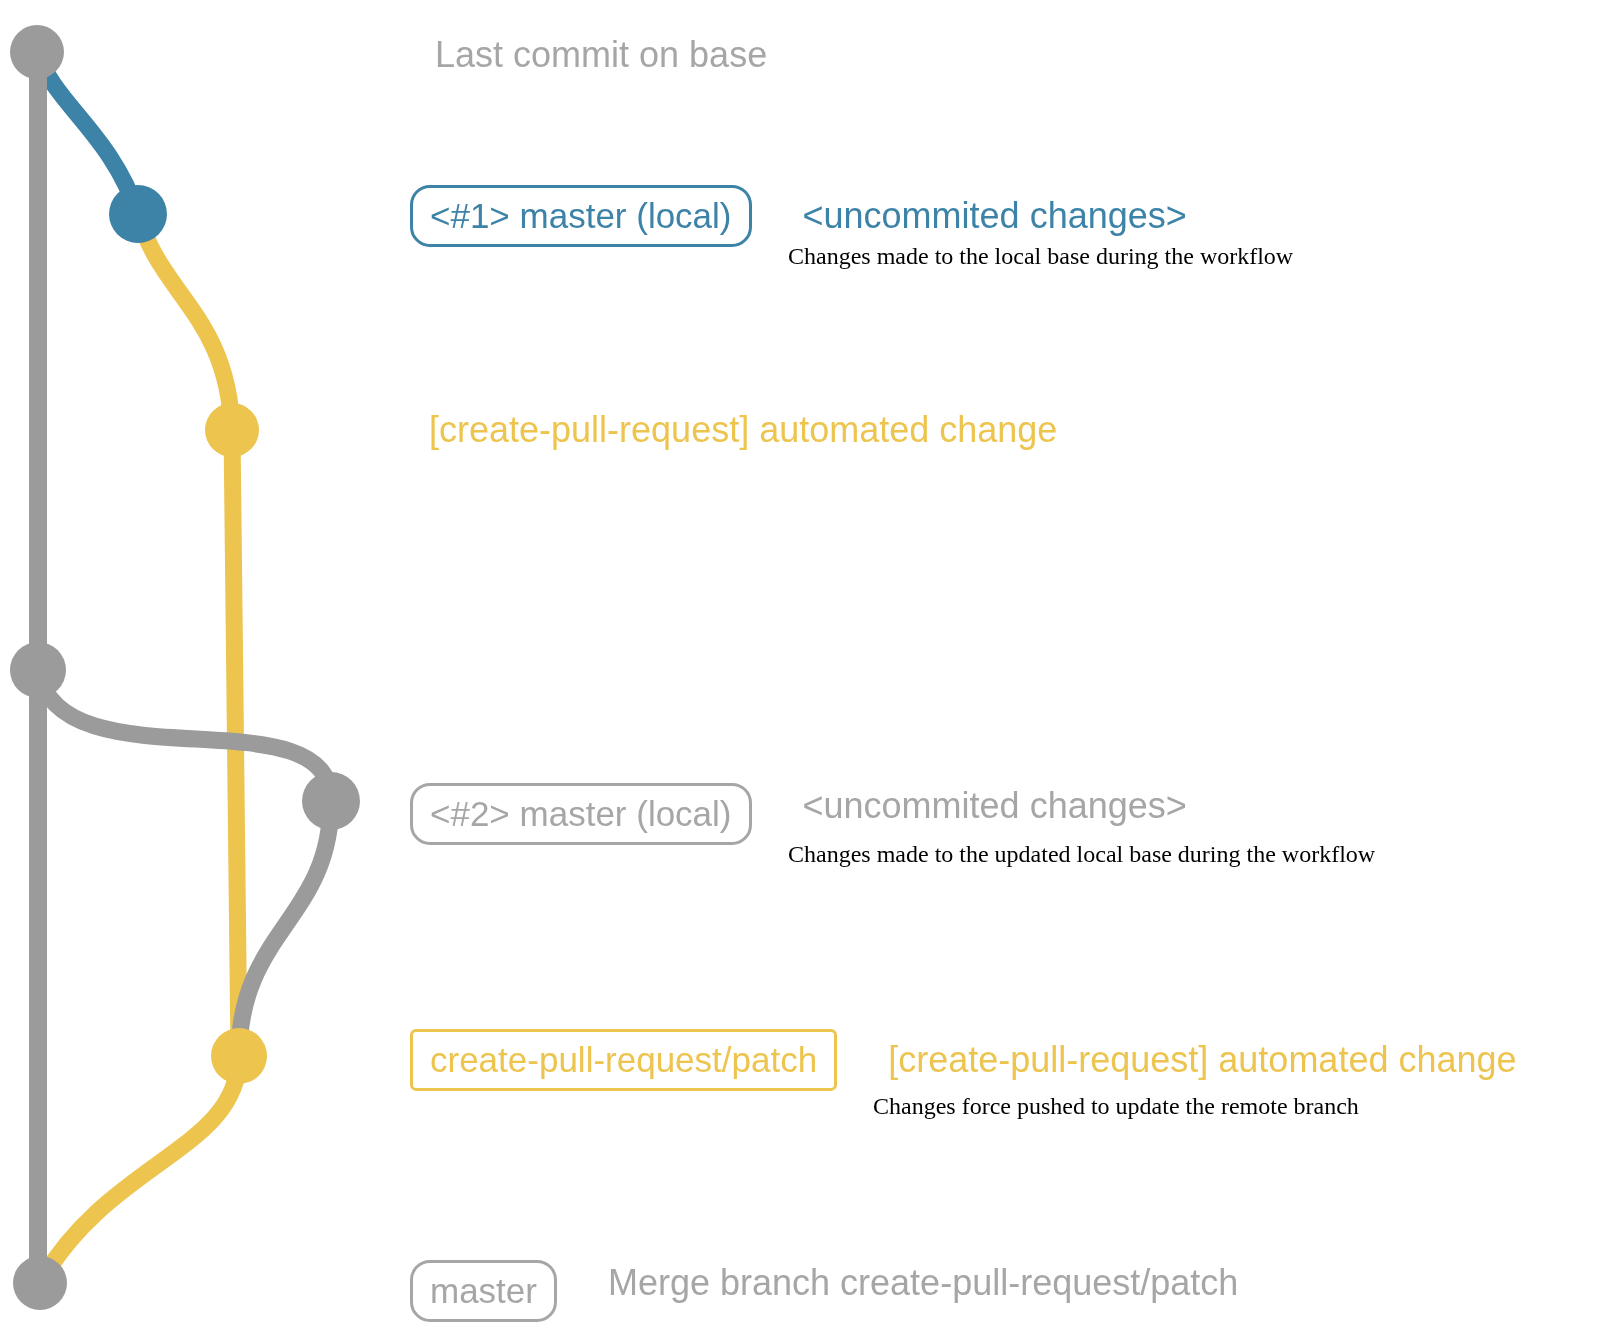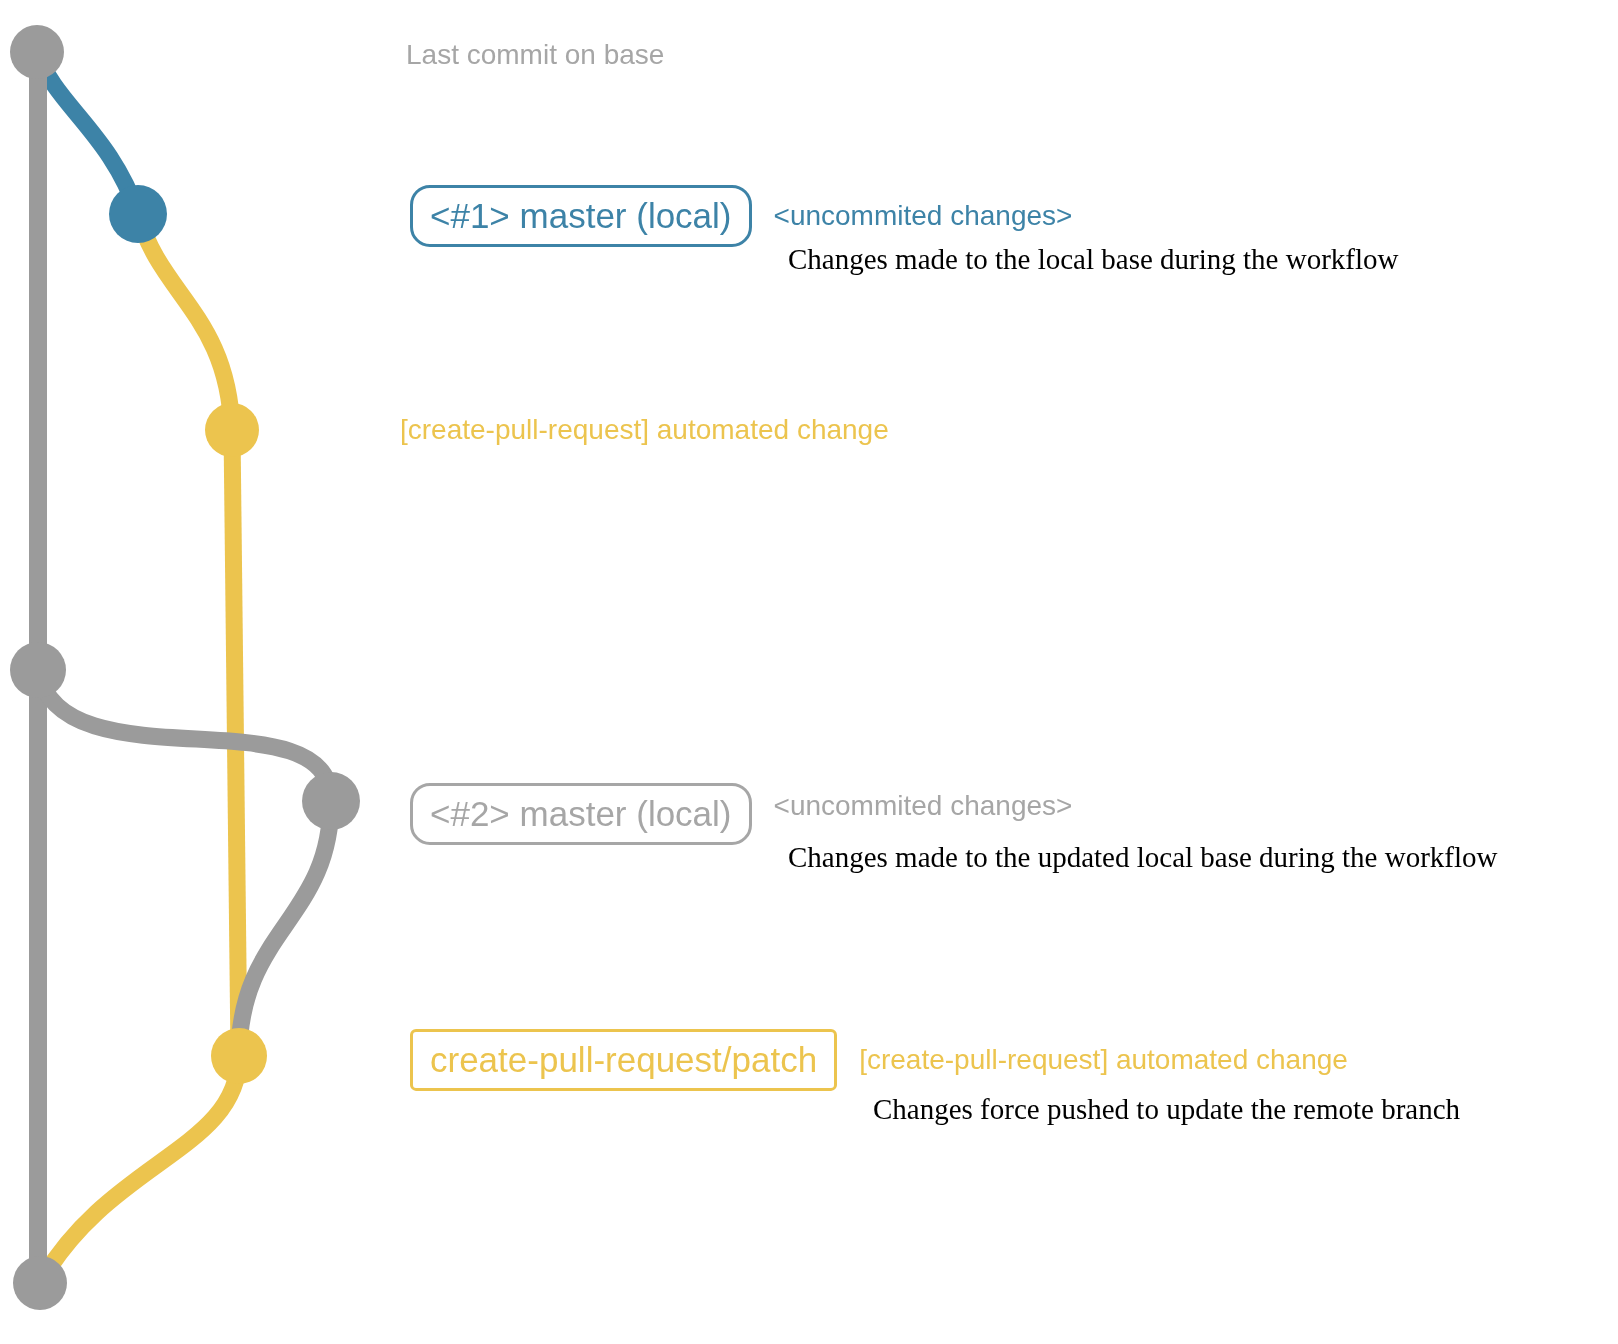--- a/index.html
+++ b/index.html
@@ -37,8 +37,9 @@
     white-space: nowrap;
   }
   .label {
-    font-size: 28px;
+    font-size: 36px;
     line-height: 1.15;
+    margin-left: 29px;
   }
   .badge {
     display: inline-block;

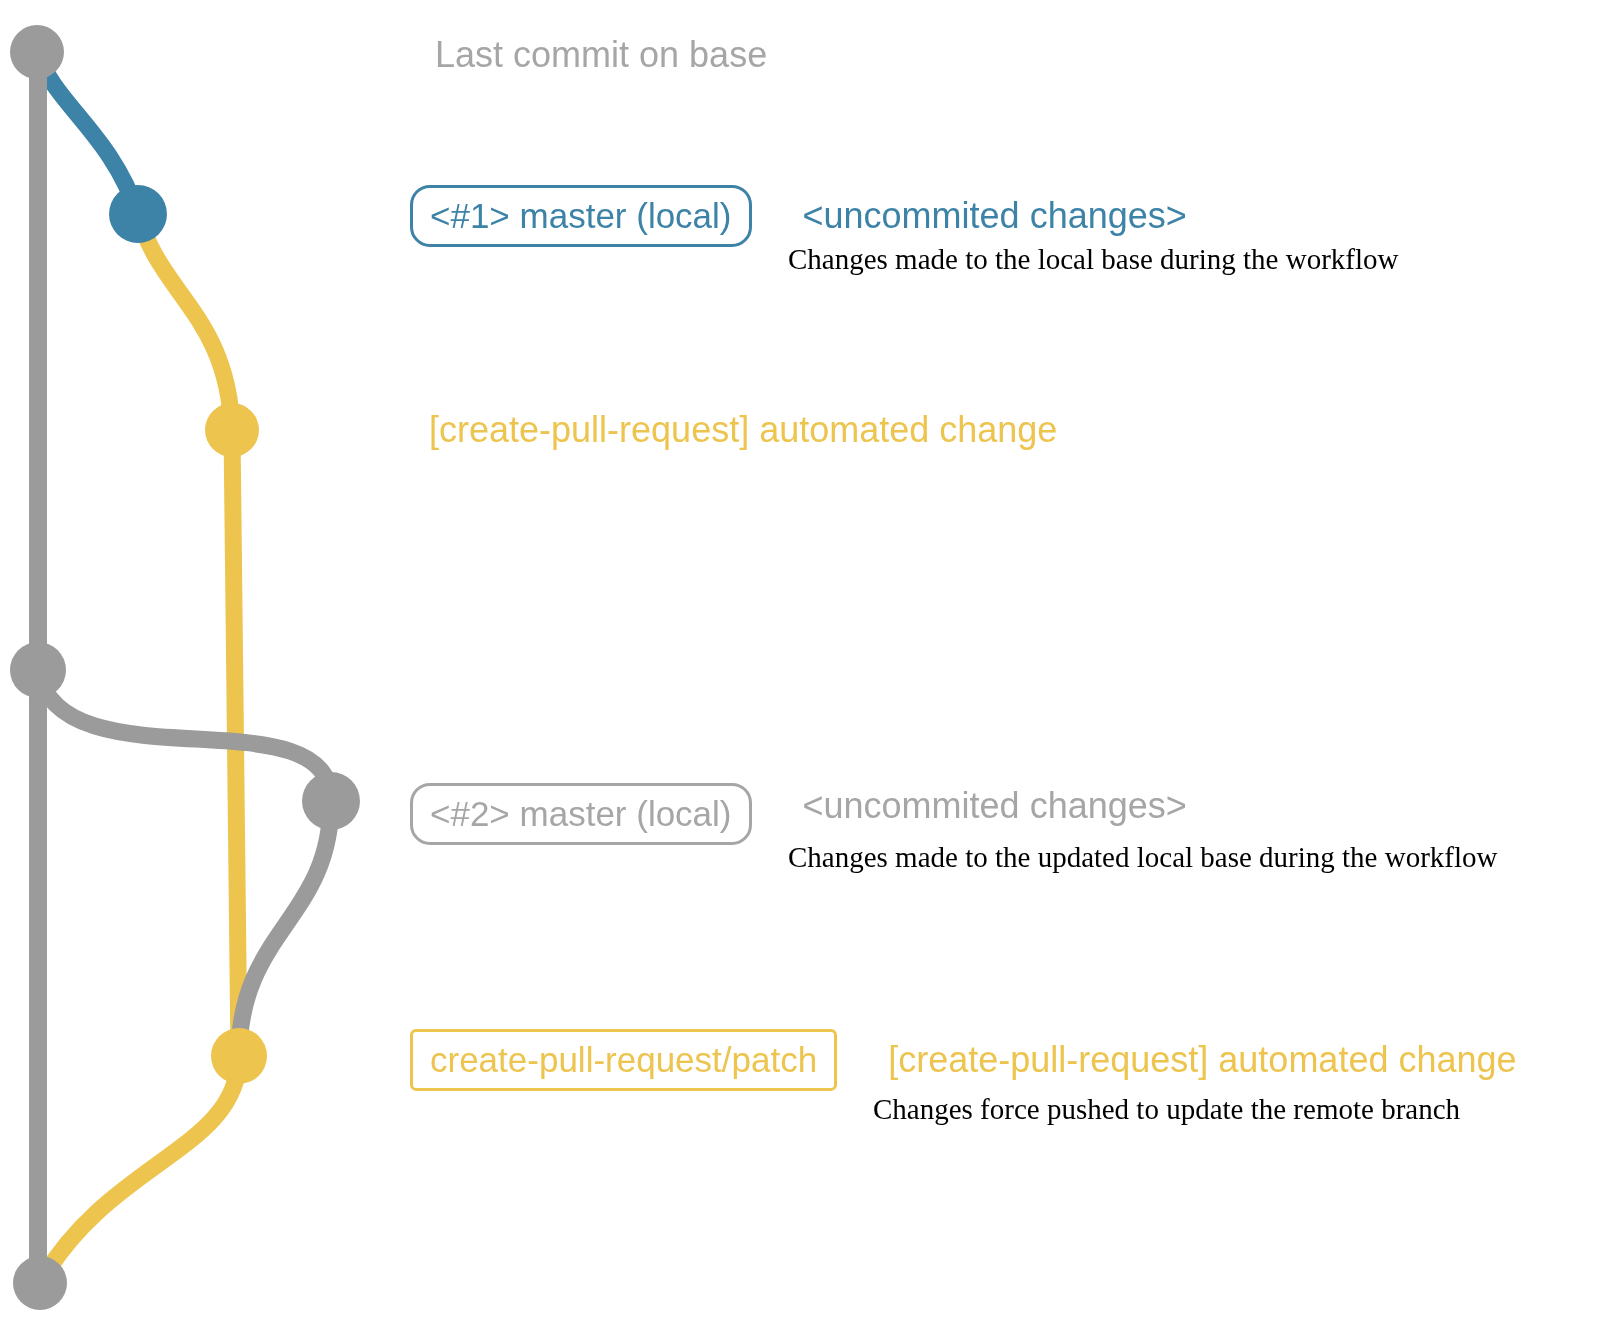--- a/index.html
+++ b/index.html
@@ -60,7 +60,7 @@
   .desc {
     position: absolute;
     font-family: "Liberation Serif", serif;
-    font-size: 29px;
+    font-size: 24px;
     line-height: 1.2;
     color: var(--description-text);
     white-space: nowrap;

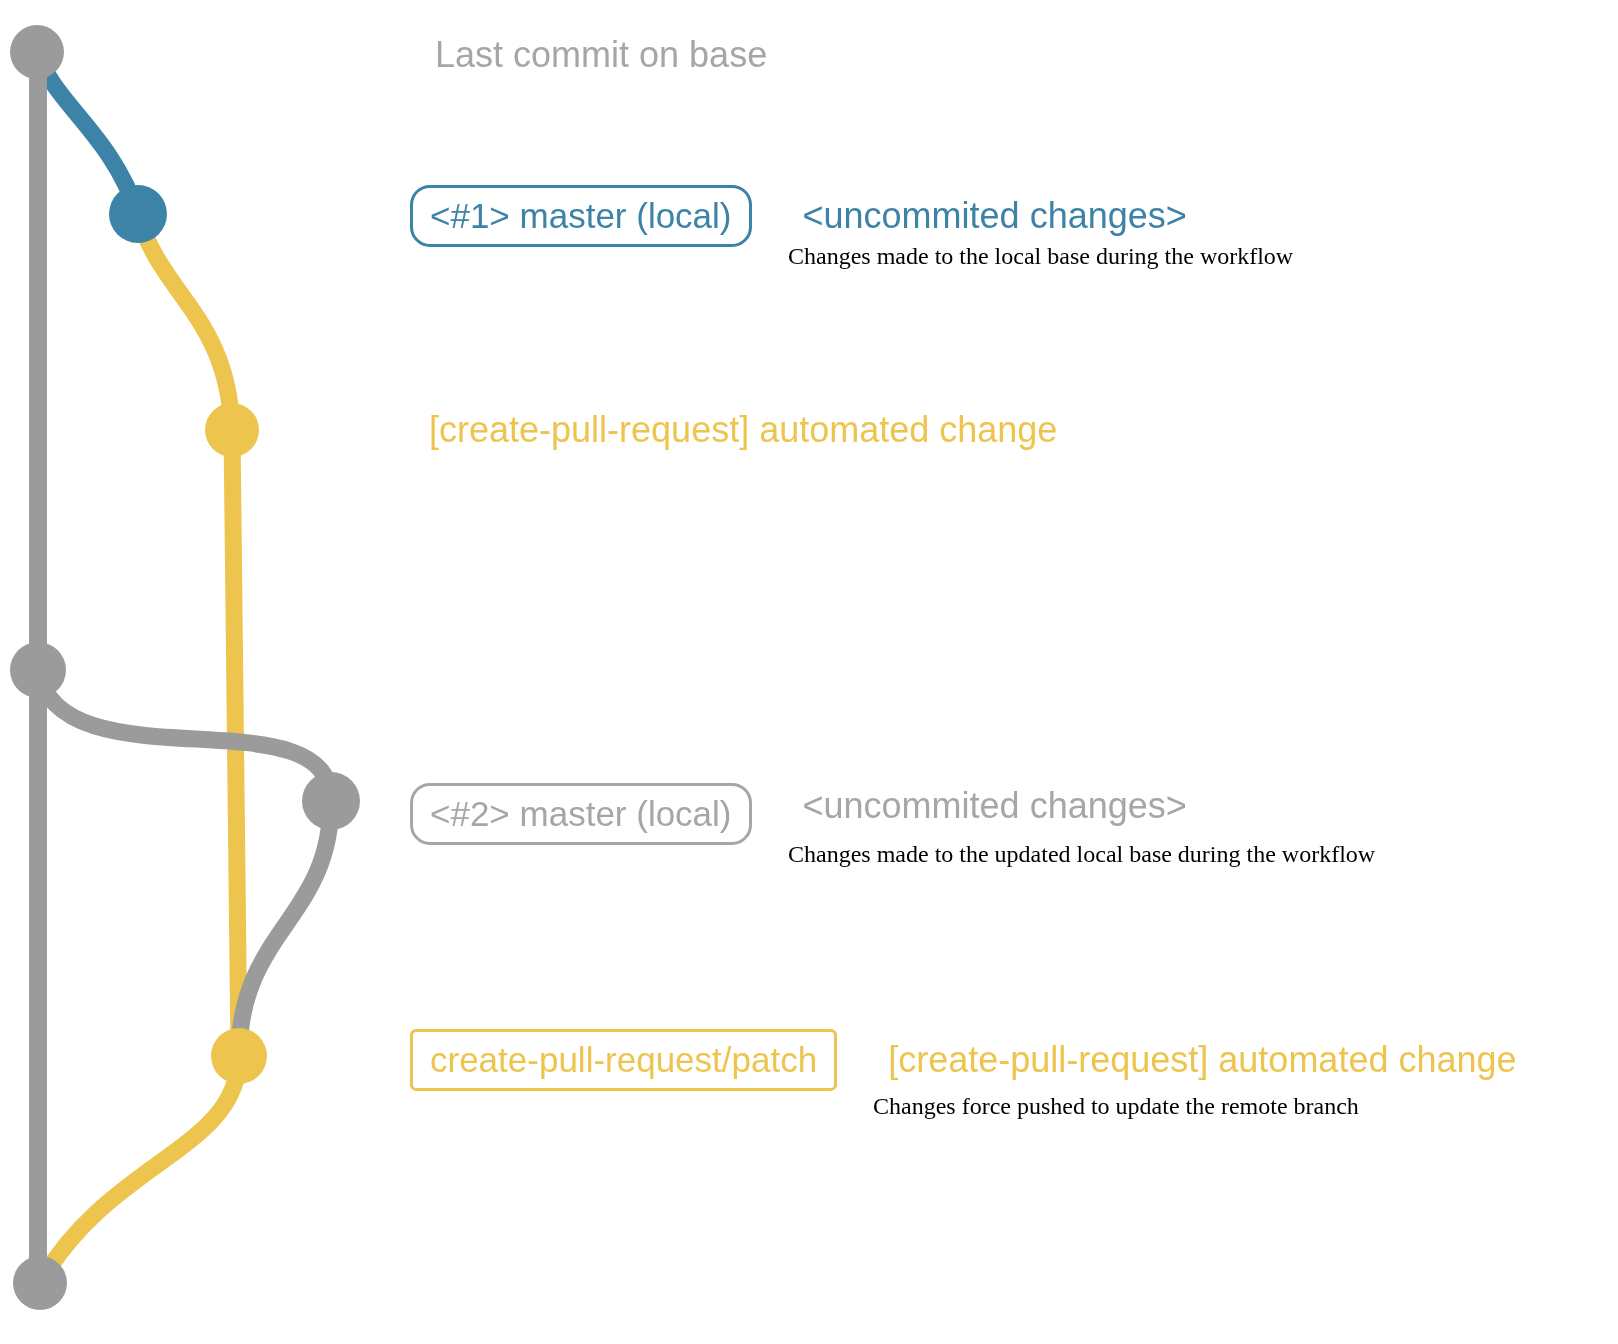--- a/index.html
+++ b/index.html
@@ -117,6 +117,10 @@
   </div>
   <div class="desc" style="left:873px; top:1092px">Changes force pushed to update the remote branch</div>
 
+  <div class="row" style="left:410px; top:1283px">
+    <span class="badge gray">master</span>
+    <span class="label gray">Merge branch create-pull-request/patch</span>
+  </div>
 
 </div>
 

